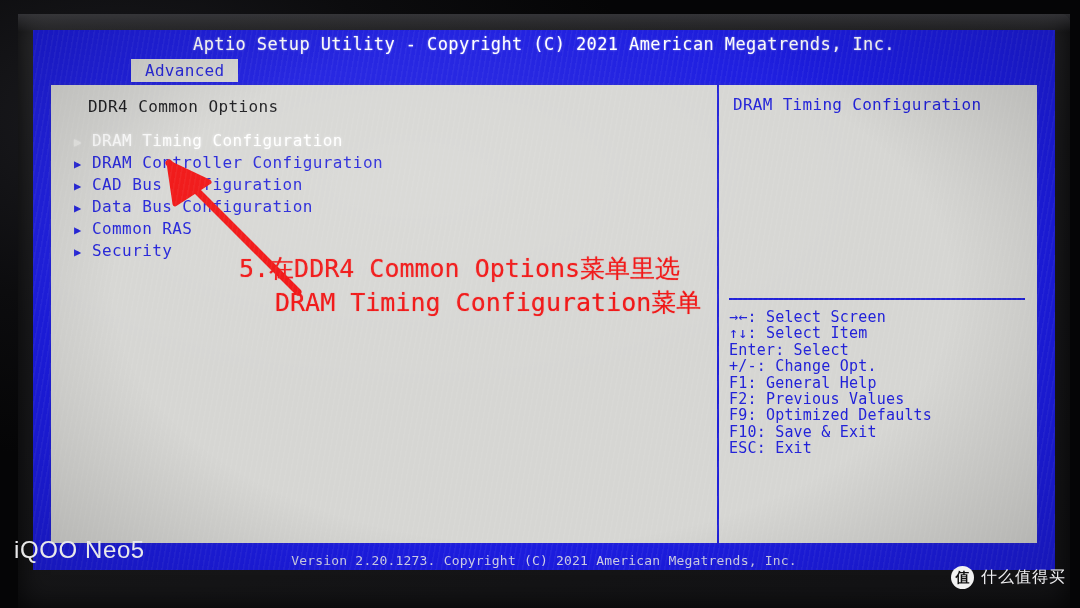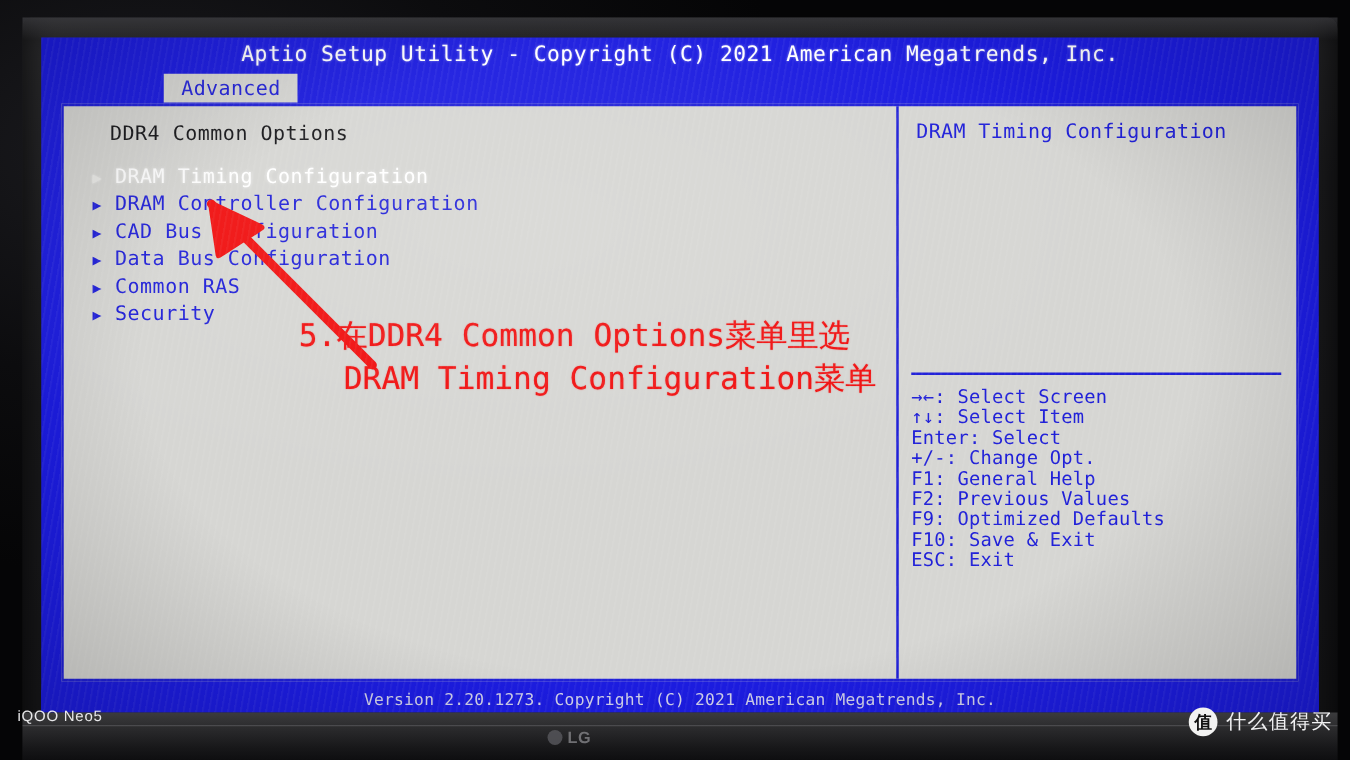--- a/index.html
+++ b/index.html
@@ -277,10 +277,10 @@
   #wm-left {
     position: absolute;
     left: 14px;
-    top: 566px;
+    top: 536px;
     color: #e8e8ea;
     font-family: "Liberation Sans", sans-serif;
-    font-size: 12px;
+    font-size: 24px;
     letter-spacing: 0.6px;
     z-index: 60;
   }

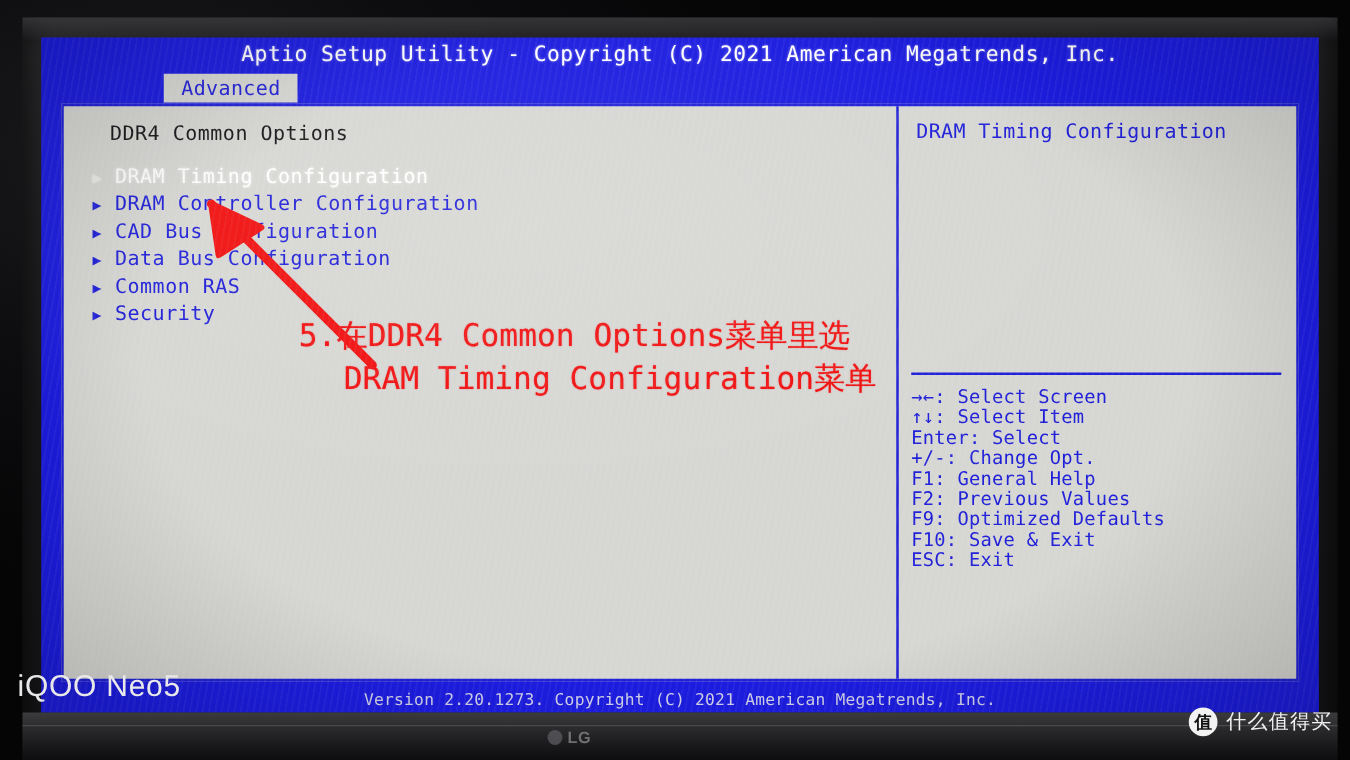--- a/index.html
+++ b/index.html
@@ -405,13 +405,6 @@
       <div id="vignette"></div>
     </div>
 
-    <div id="bottom-bezel">
-      <div id="bottom-bezel-line"></div>
-      <div id="lg-logo">
-        <span id="lg-mark"></span>
-        <span>LG</span>
-      </div>
-    </div>
   </div>
 
   <div id="wm-left">iQOO Neo5</div>

